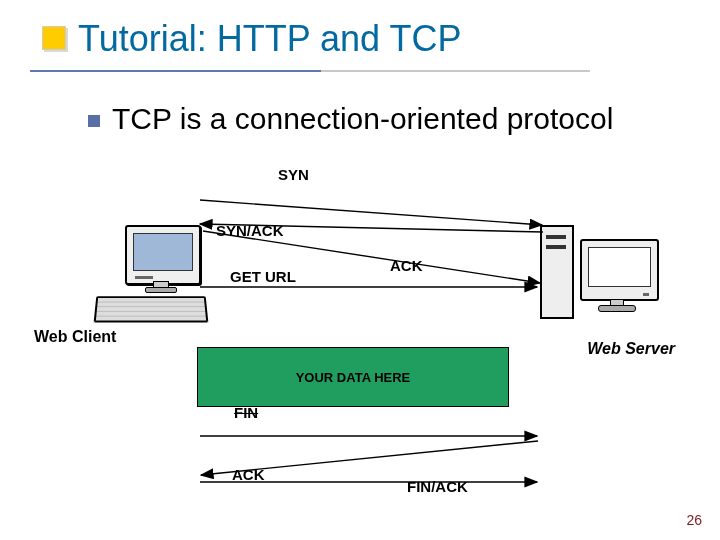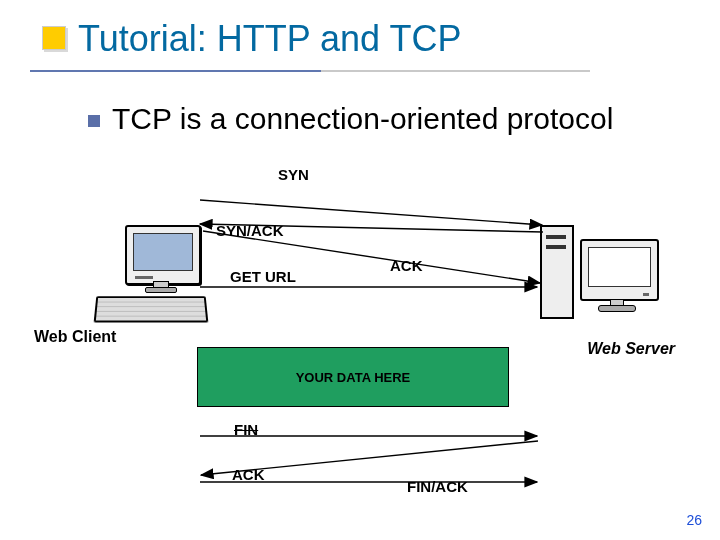--- a/index.html
+++ b/index.html
@@ -301,7 +301,7 @@
 <div class="data-box">
   <span>YOUR DATA HERE</span>
 </div>
-<div class="msg-label" style="left:234px; top:421px; text-decoration:line-through;">FIN</div>
+<div class="msg-label" style="left:234px; top:404px; text-decoration:line-through;">FIN</div>
 <div class="msg-label" style="left:407px; top:442px;margin-top:36px;">FIN/ACK</div>
 <div class="msg-label" style="left:232px; top:466px;">ACK</div>
 

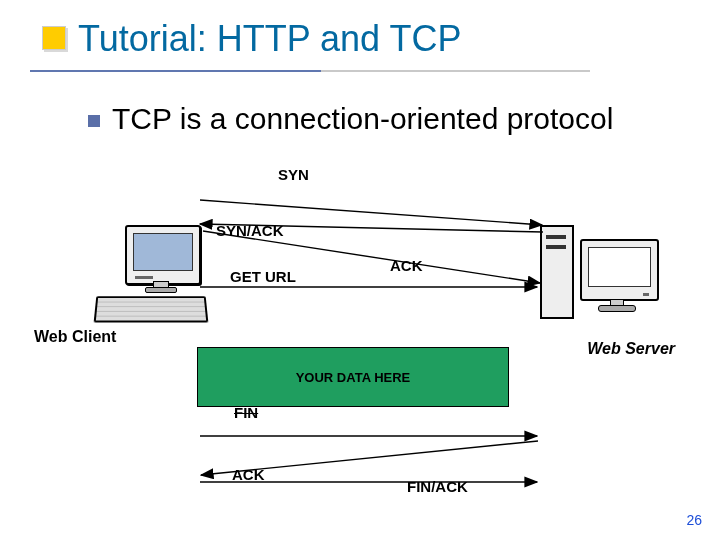--- a/index.html
+++ b/index.html
@@ -232,7 +232,7 @@
     right: 18px;
     bottom: 12px;
     font-size: 14px;
-    color: #1d4ed8;
+    color: #7f1d1d;
   }
 </style>
 </head>

